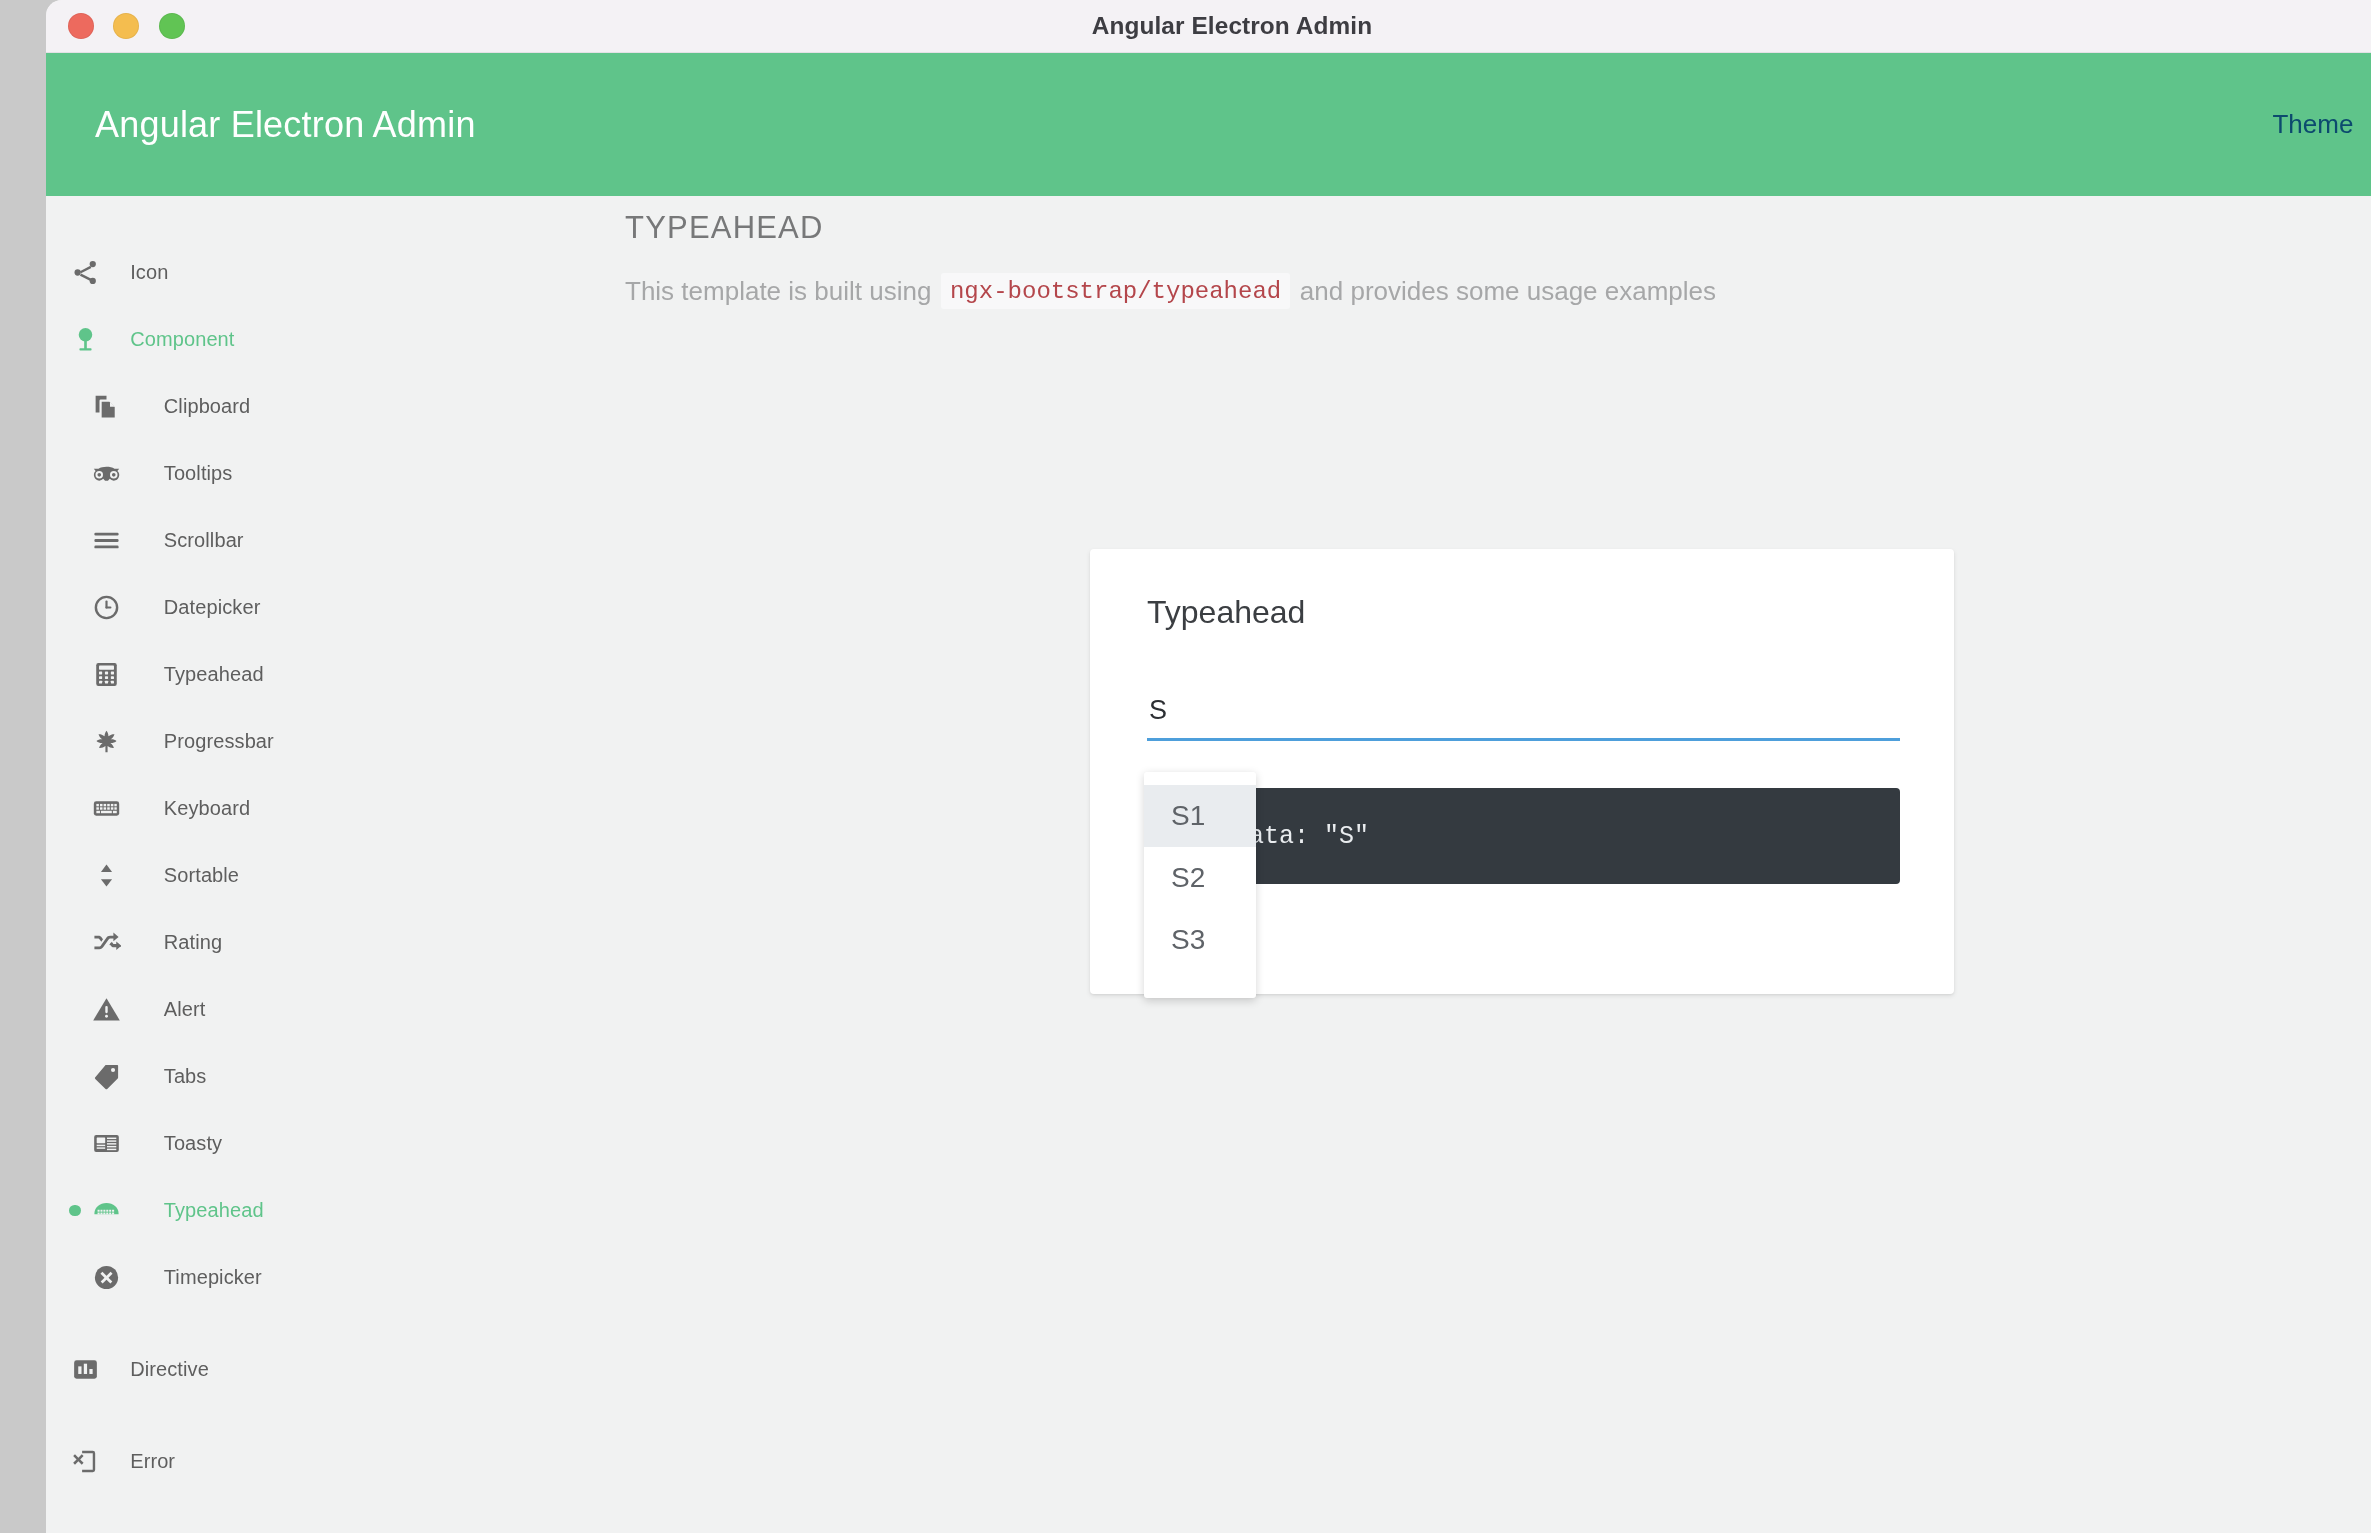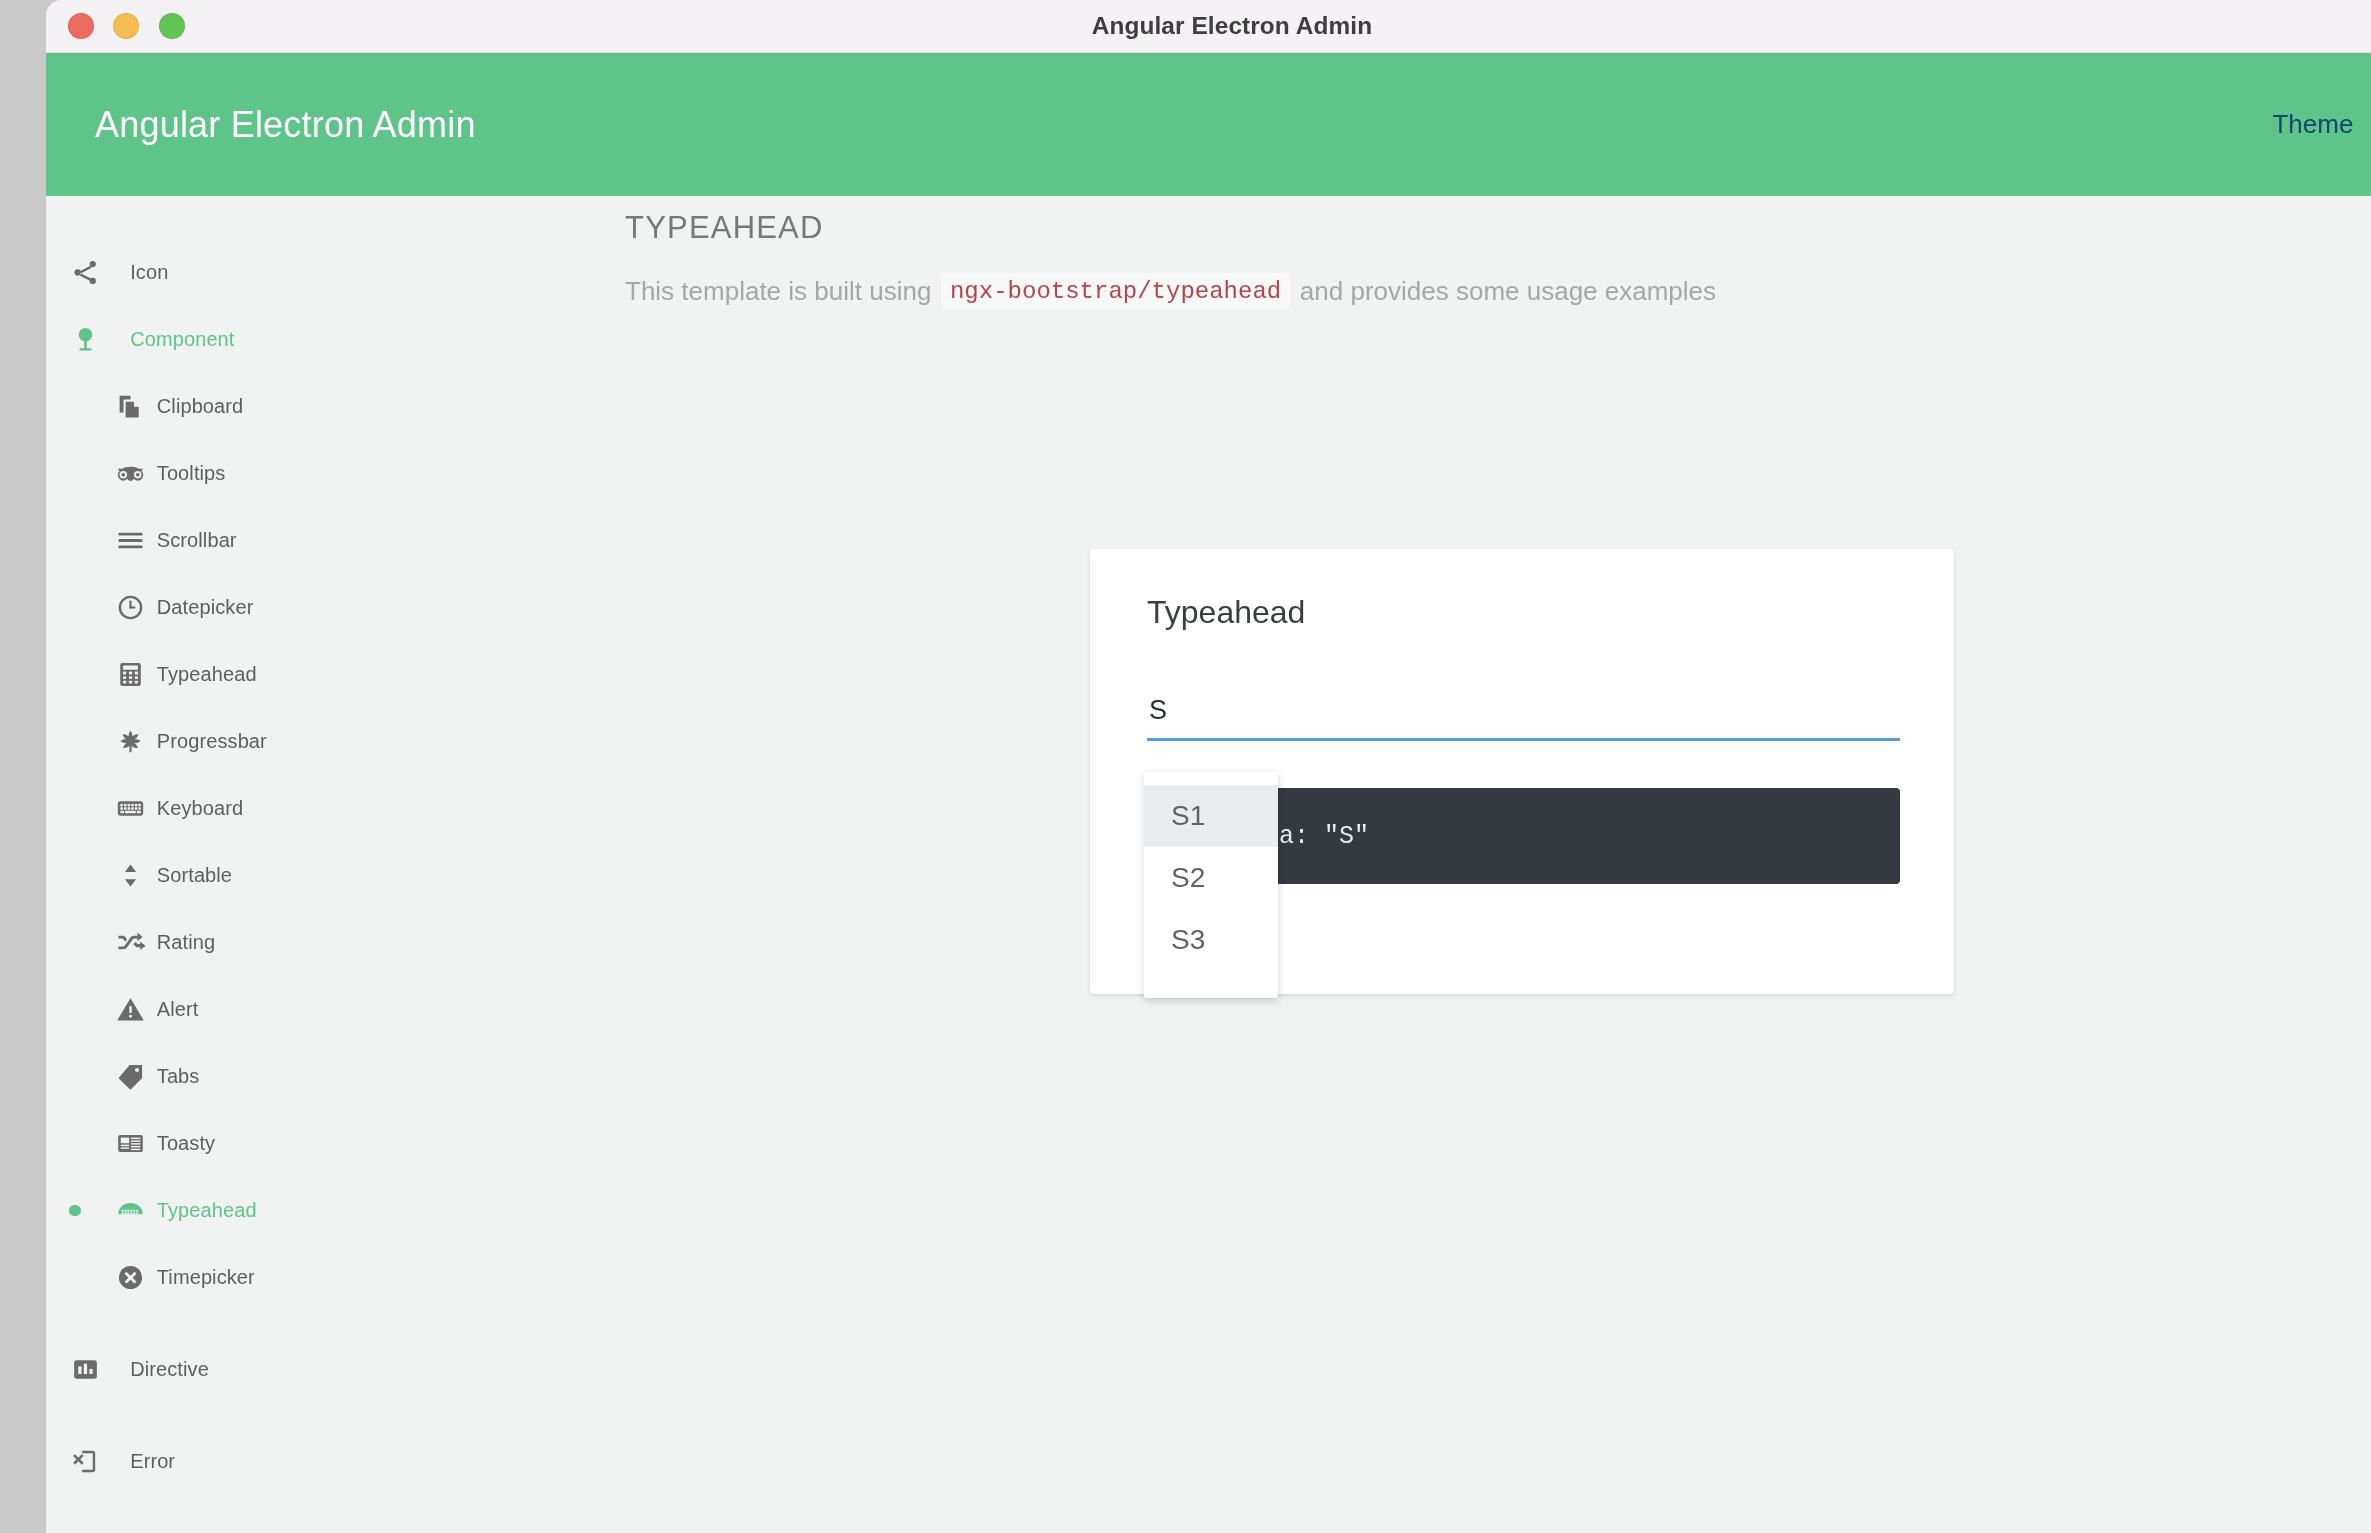--- a/index.html
+++ b/index.html
@@ -125,8 +125,9 @@
 
   
   .nav-item.sub {
-    padding-left: 70px;
+    padding-left: 46px;
     height: 67px;
+    gap: 31px;
   }
   .nav-item.sub .ico {
     width: 33px;

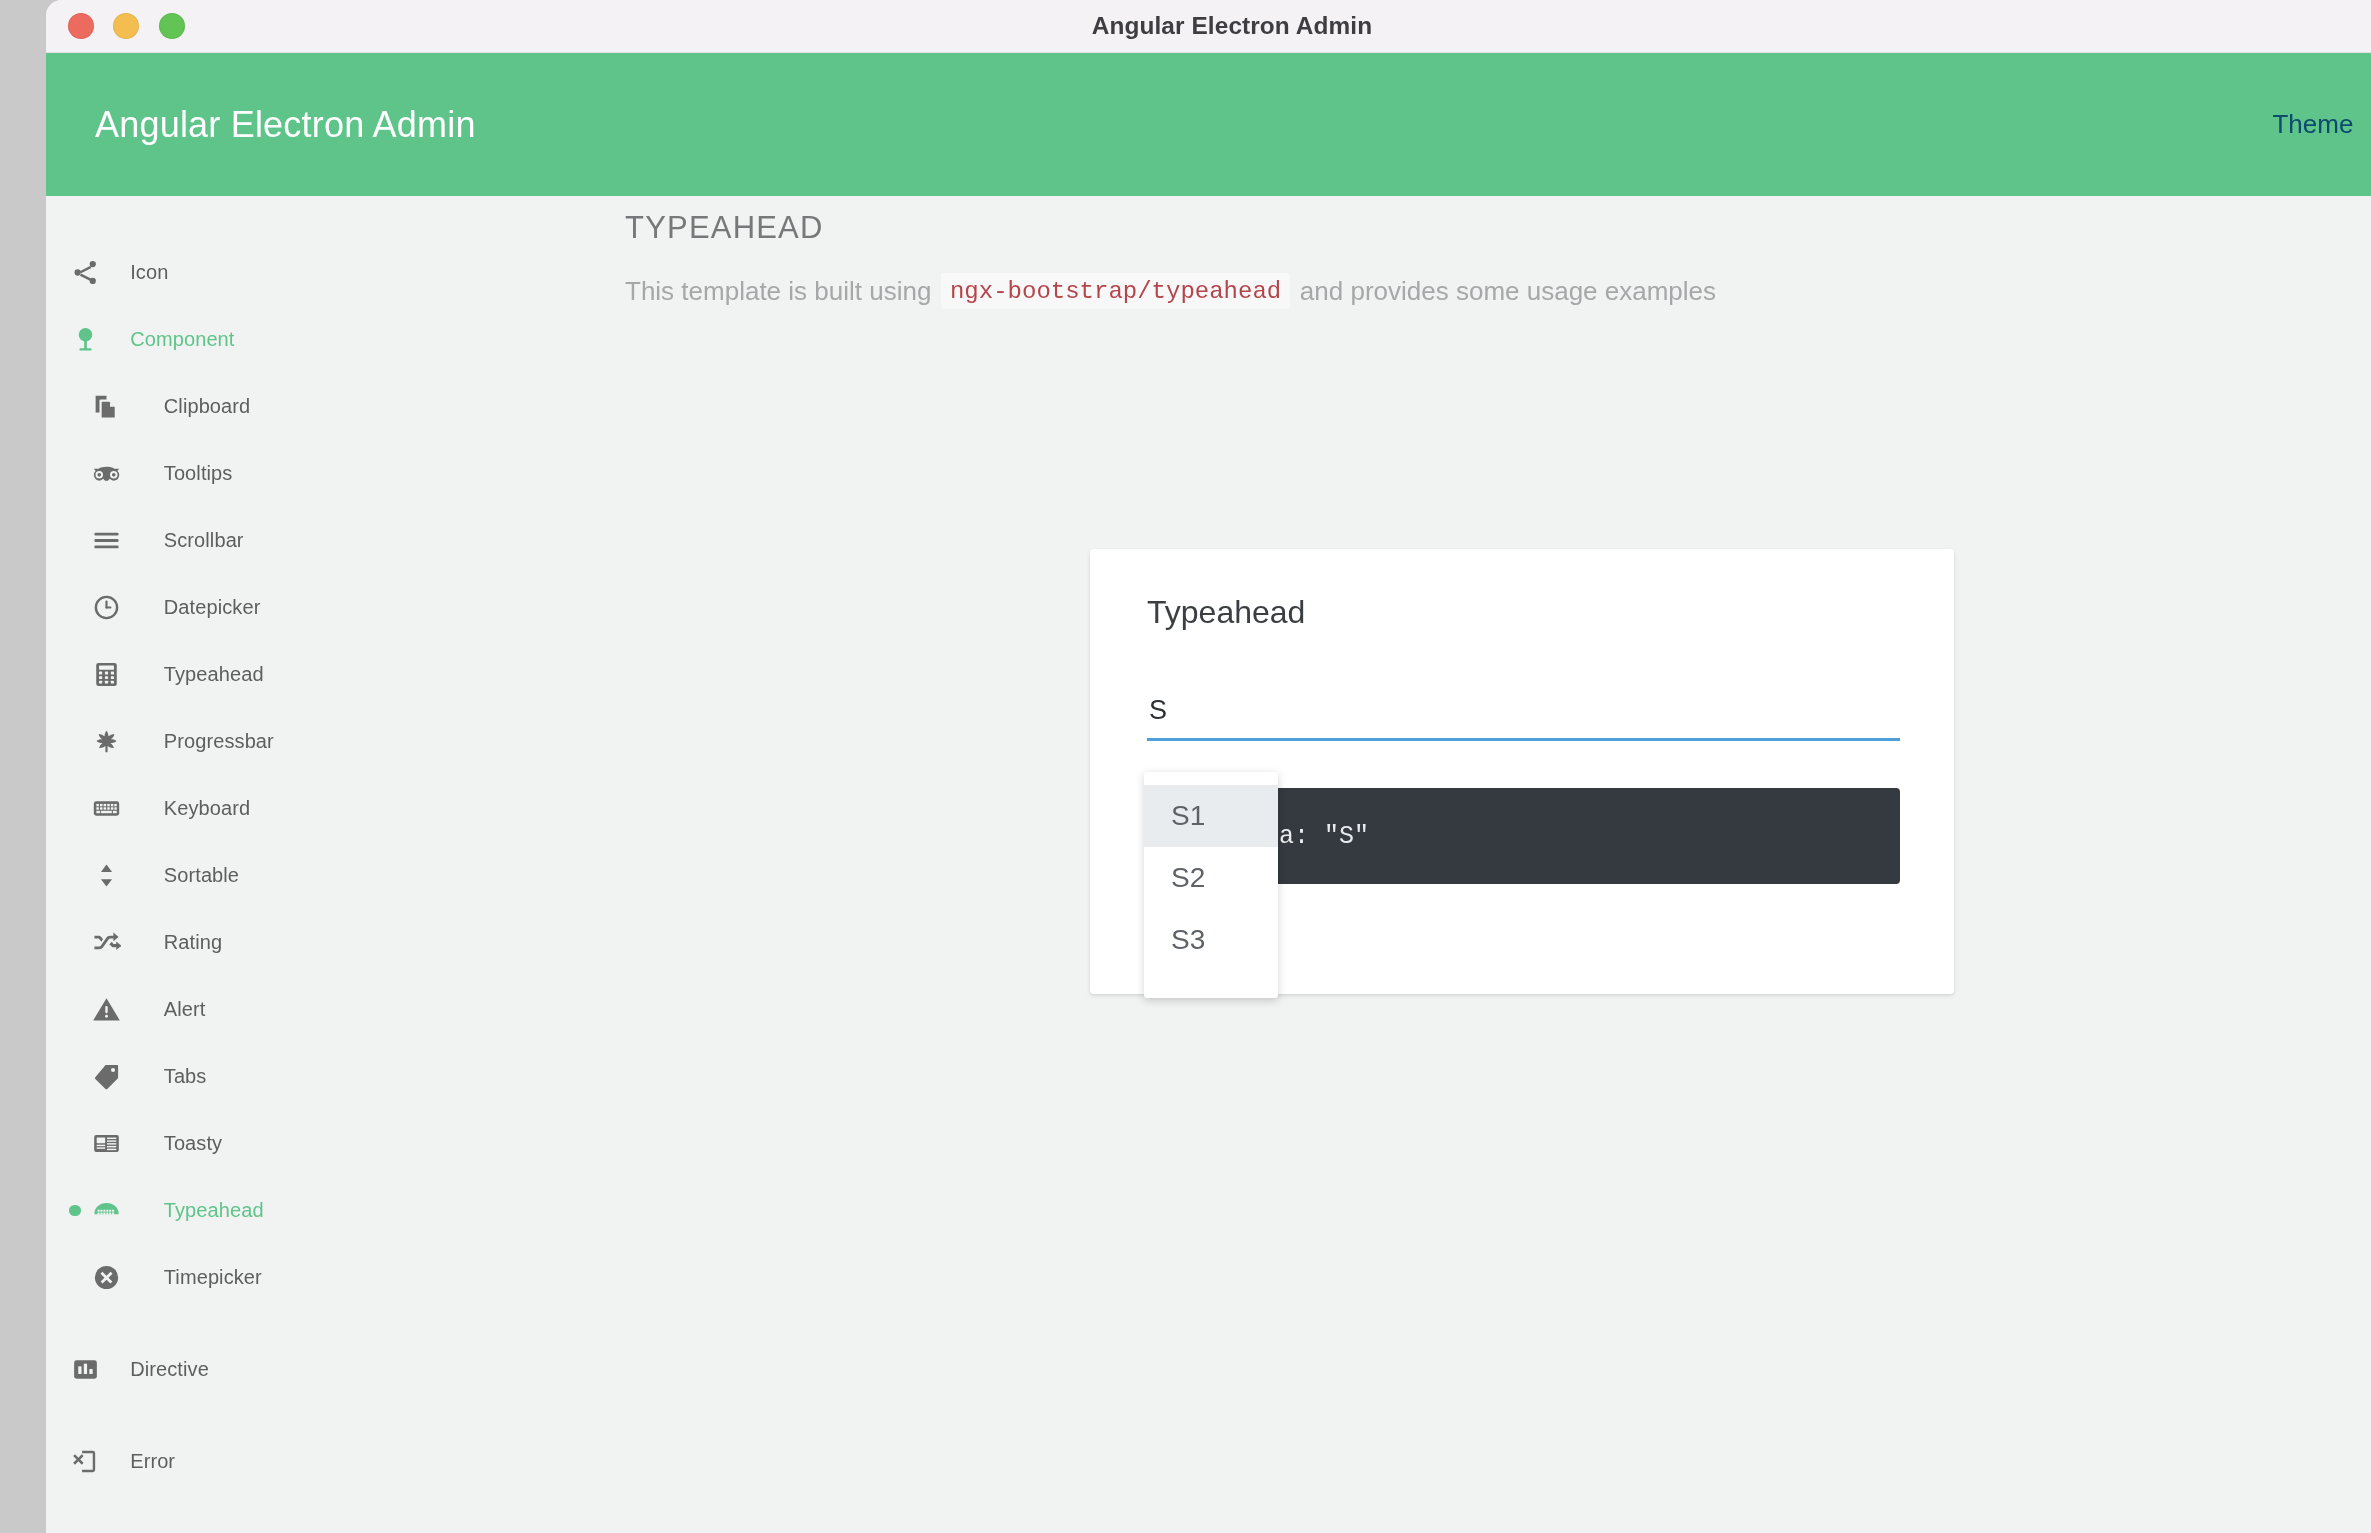--- a/index.html
+++ b/index.html
@@ -250,7 +250,7 @@
     position: absolute;
     left: 581px;
     top: 576px;
-    width: 134px;
+    width: 112px;
     background: #ffffff;
     border-radius: 2.9px;
     box-shadow: 0 2.9px 8.8px rgba(0,0,0,.17);

